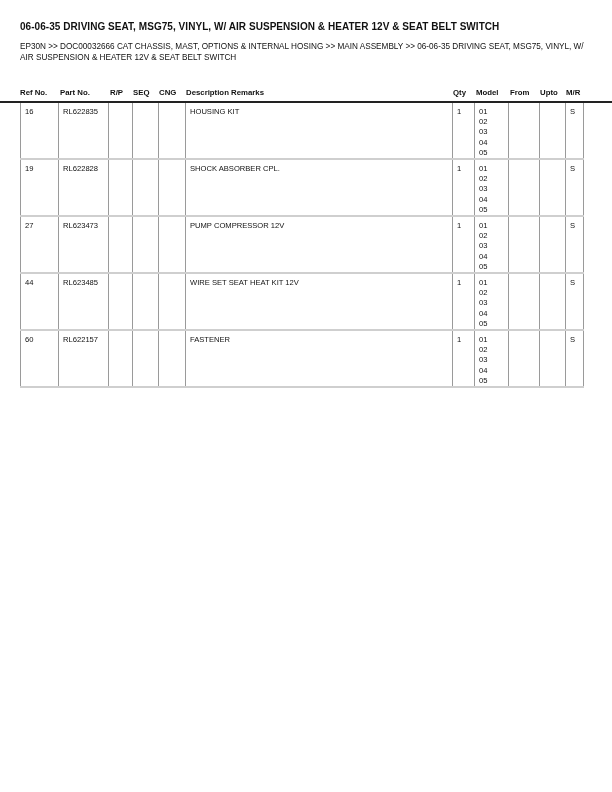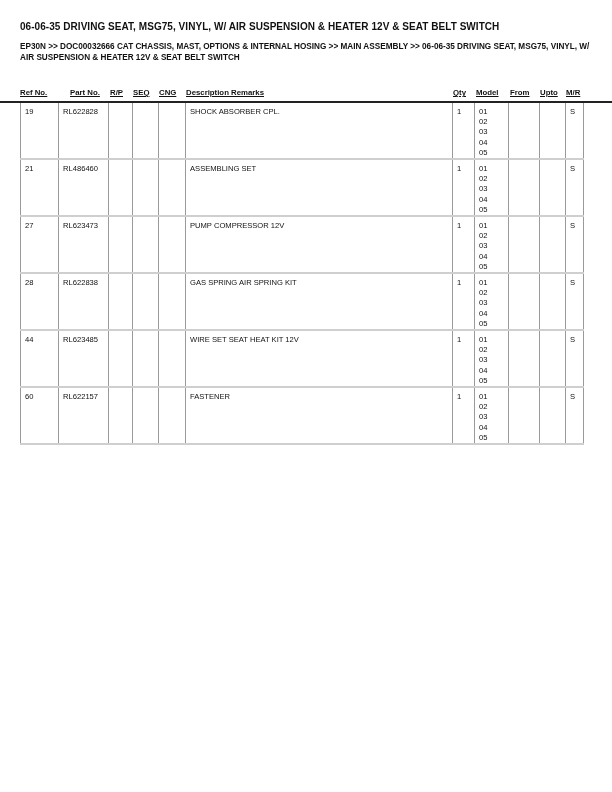--- a/index.html
+++ b/index.html
@@ -13,7 +13,7 @@
     }
     .breadcrumb {
       position: absolute; left: 20px; top: 41px; width: 575px;
-      font-size: 8.2px; font-weight: bold; line-height: 11px;
+      font-size: 8.2px; font-weight: normal; line-height: 11px;
     }
     .col-head {
       position: absolute; top: 88px; font-size: 7.8px; font-weight: bold;

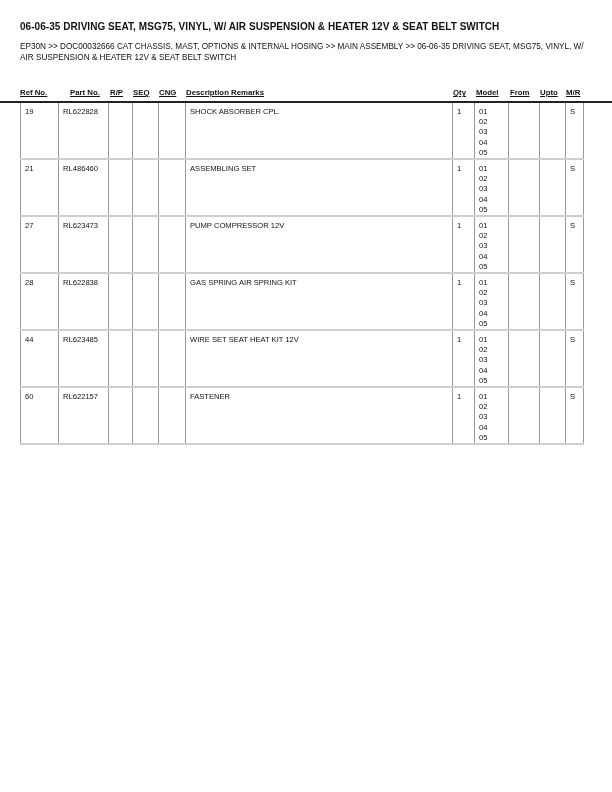--- a/index.html
+++ b/index.html
@@ -18,7 +18,6 @@
     .col-head {
       position: absolute; top: 88px; font-size: 7.8px; font-weight: bold;
       white-space: nowrap;
-      text-decoration: underline;
     }
     .head-rule {
       position: absolute; left: 0; top: 101px; width: 612px; height: 2px;

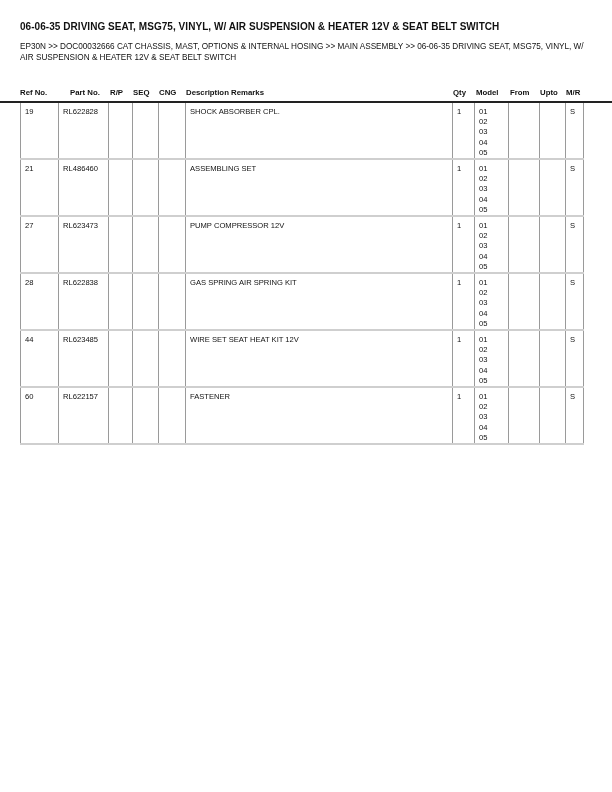--- a/index.html
+++ b/index.html
@@ -45,7 +45,7 @@
 
 <div>
   <span class="col-head" style="left:20px">Ref No.</span>
-  <span class="col-head" style="left:70px">Part No.</span>
+  <span class="col-head" style="left:60px">Part No.</span>
   <span class="col-head" style="left:110px">R/P</span>
   <span class="col-head" style="left:133px">SEQ</span>
   <span class="col-head" style="left:159px">CNG</span>

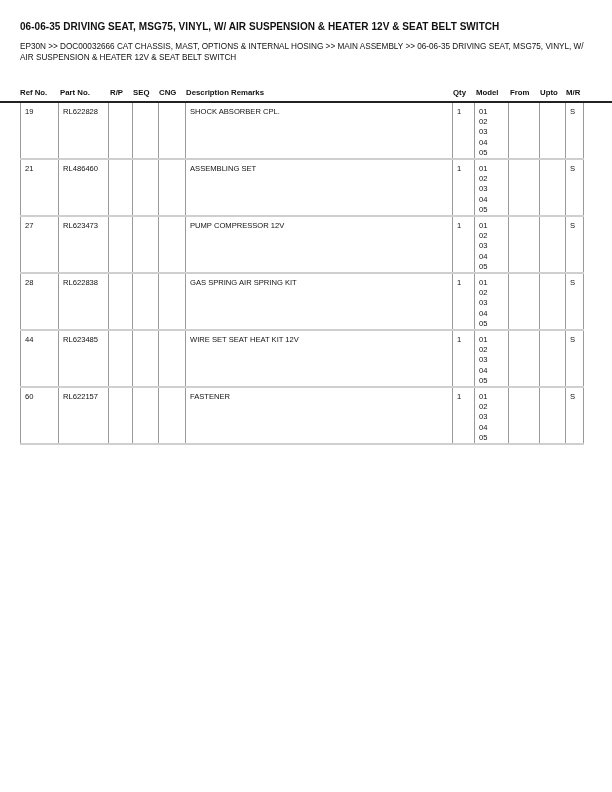--- a/index.html
+++ b/index.html
@@ -74,6 +74,25 @@
   </colgroup>
   <tbody id="rows">
       <tr>
+        <td>16</td>
+        <td>RL622835</td>
+        <td></td>
+        <td></td>
+        <td></td>
+        <td>HOUSING KIT</td>
+        <td>1</td>
+        <td>
+          <span class="model-line">01</span>
+          <span class="model-line">02</span>
+          <span class="model-line">03</span>
+          <span class="model-line">04</span>
+          <span class="model-line">05</span>
+        </td>
+        <td></td>
+        <td></td>
+        <td>S</td>
+      </tr>
+      <tr>
         <td>19</td>
         <td>RL622828</td>
         <td></td>

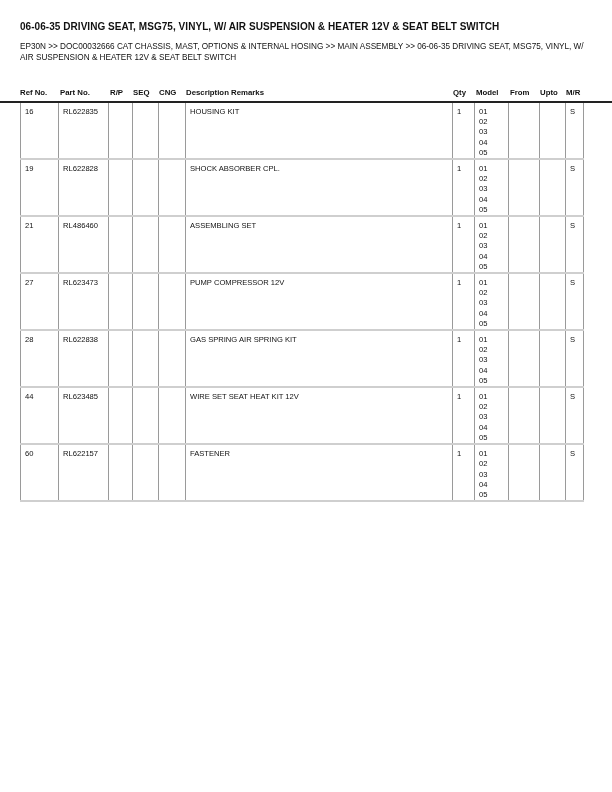--- a/index.html
+++ b/index.html
@@ -112,25 +112,6 @@
         <td>S</td>
       </tr>
       <tr>
-        <td>21</td>
-        <td>RL486460</td>
-        <td></td>
-        <td></td>
-        <td></td>
-        <td>ASSEMBLING SET</td>
-        <td>1</td>
-        <td>
-          <span class="model-line">01</span>
-          <span class="model-line">02</span>
-          <span class="model-line">03</span>
-          <span class="model-line">04</span>
-          <span class="model-line">05</span>
-        </td>
-        <td></td>
-        <td></td>
-        <td>S</td>
-      </tr>
-      <tr>
         <td>27</td>
         <td>RL623473</td>
         <td></td>

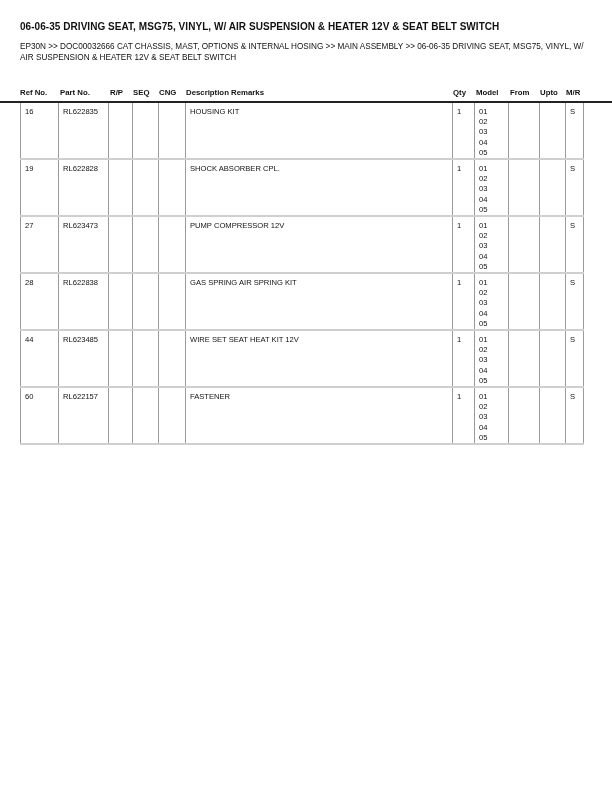--- a/index.html
+++ b/index.html
@@ -131,25 +131,6 @@
         <td>S</td>
       </tr>
       <tr>
-        <td>28</td>
-        <td>RL622838</td>
-        <td></td>
-        <td></td>
-        <td></td>
-        <td>GAS SPRING AIR SPRING KIT</td>
-        <td>1</td>
-        <td>
-          <span class="model-line">01</span>
-          <span class="model-line">02</span>
-          <span class="model-line">03</span>
-          <span class="model-line">04</span>
-          <span class="model-line">05</span>
-        </td>
-        <td></td>
-        <td></td>
-        <td>S</td>
-      </tr>
-      <tr>
         <td>44</td>
         <td>RL623485</td>
         <td></td>

